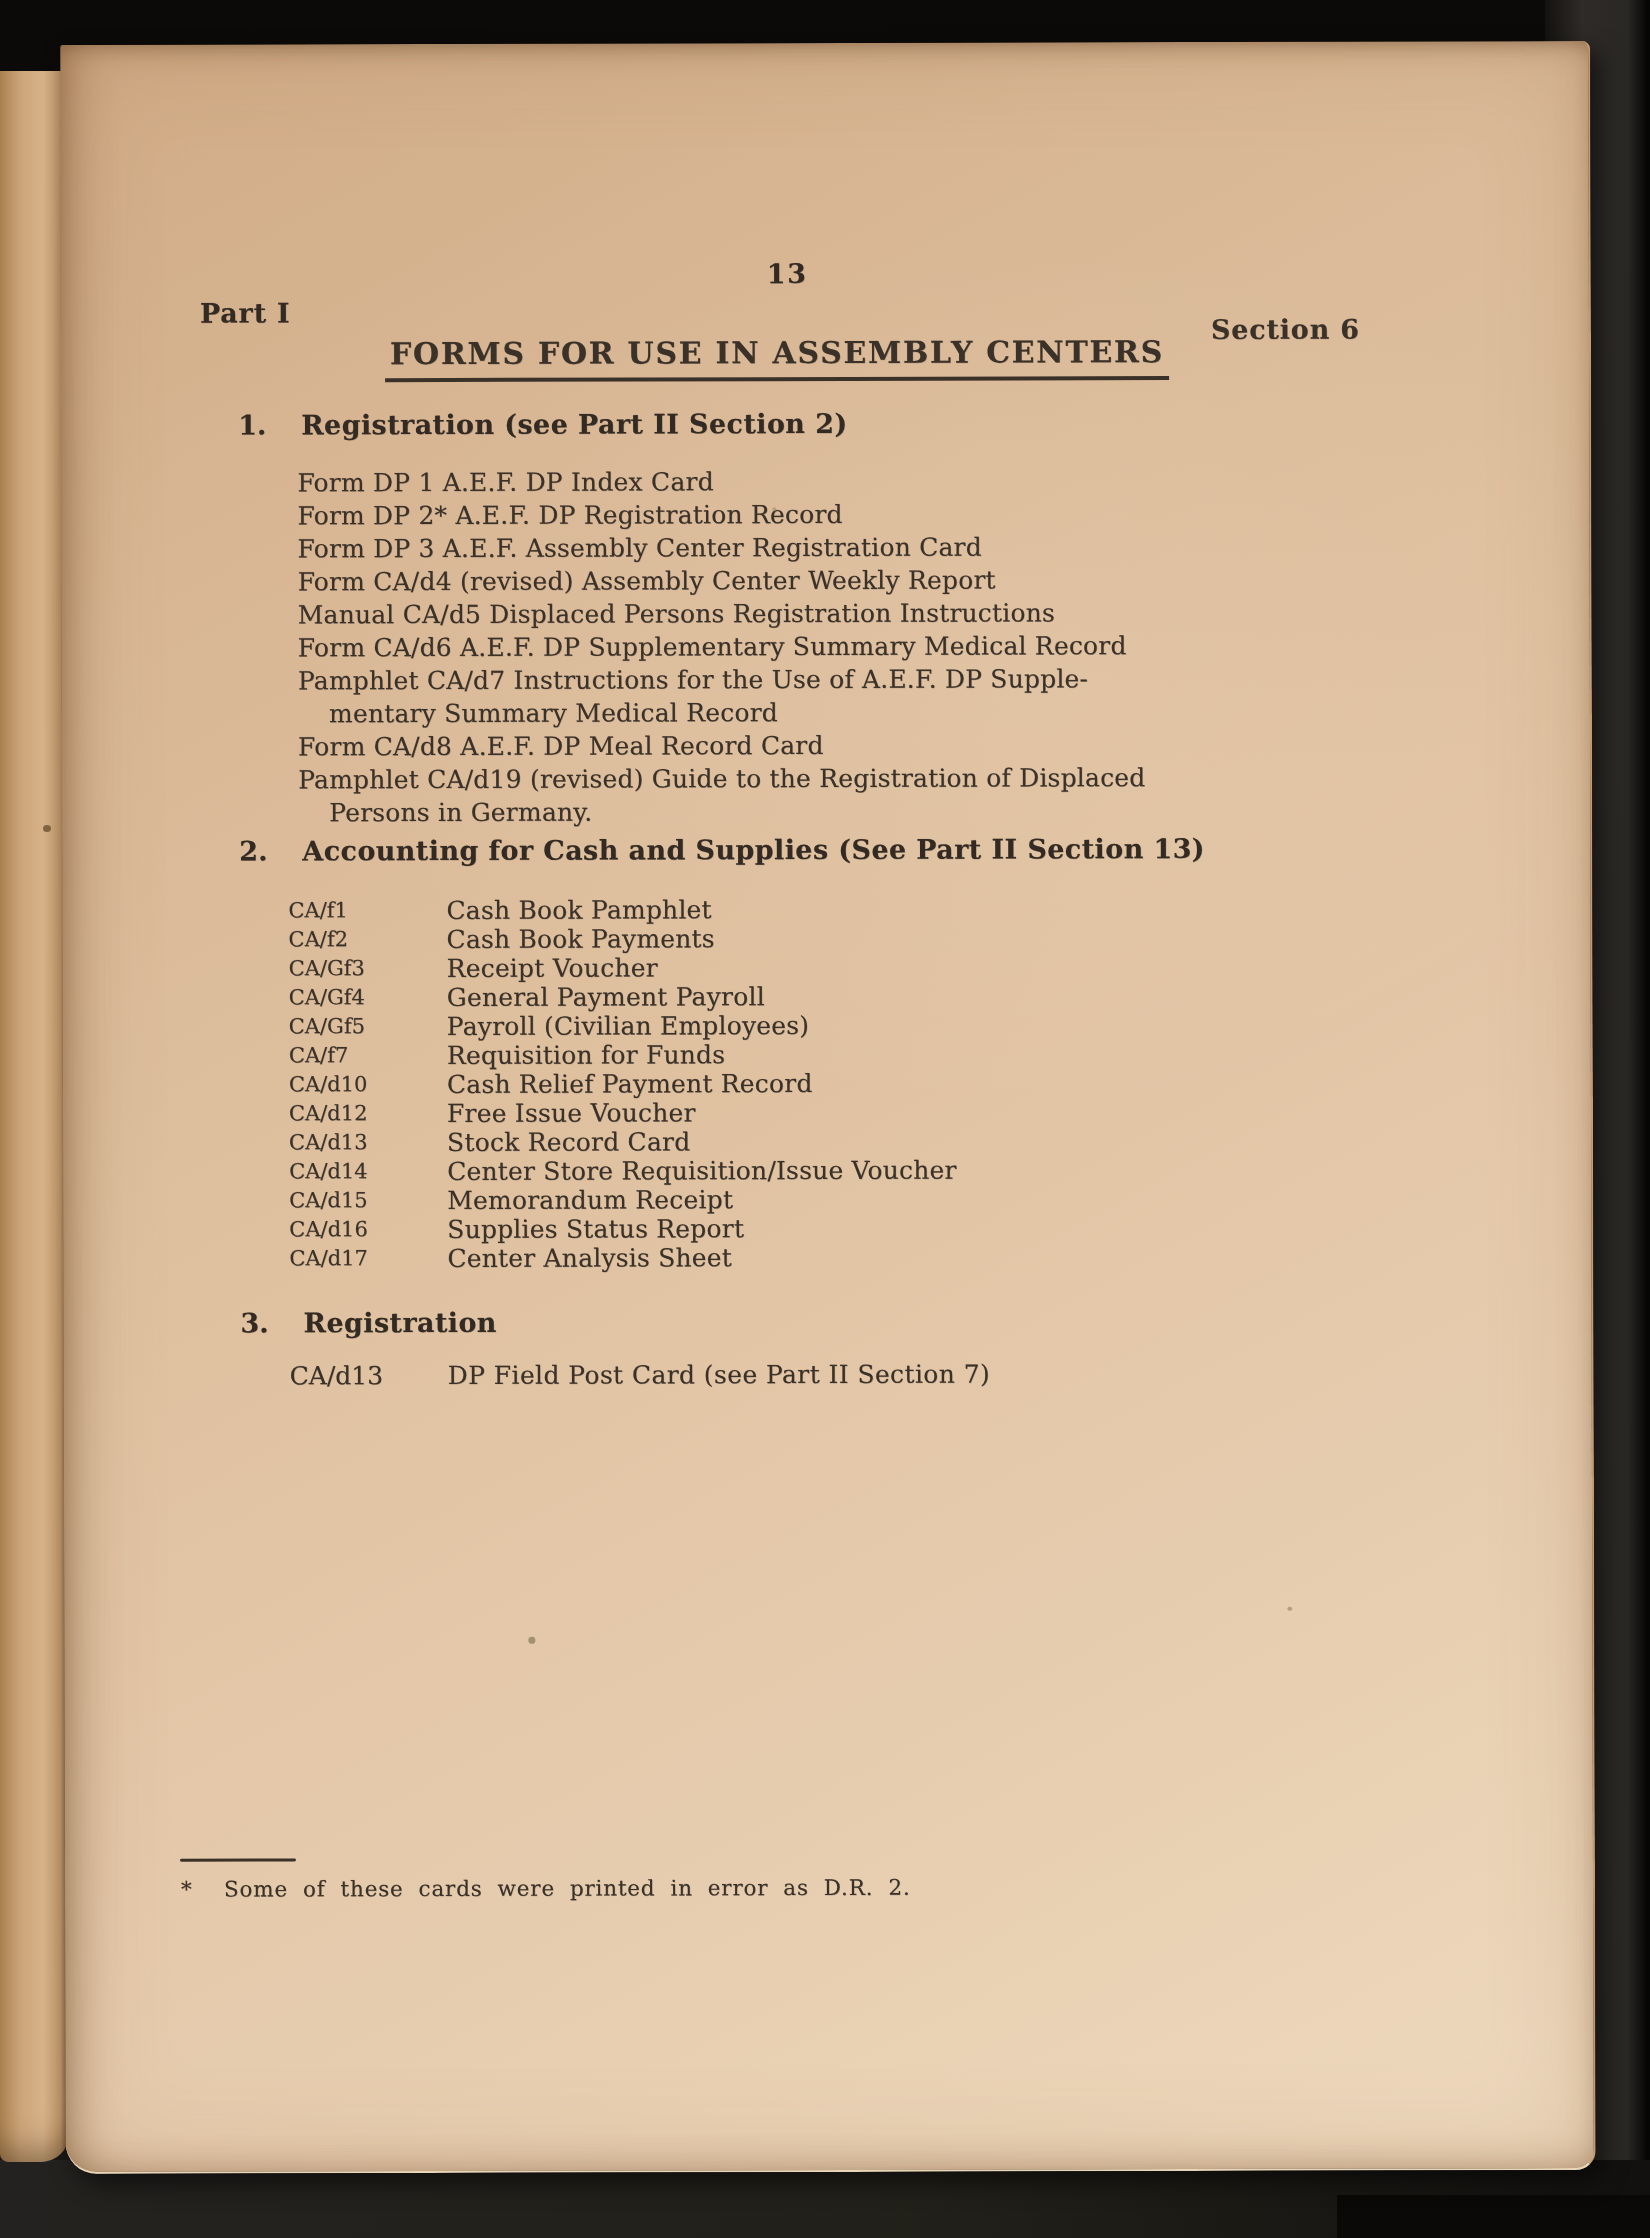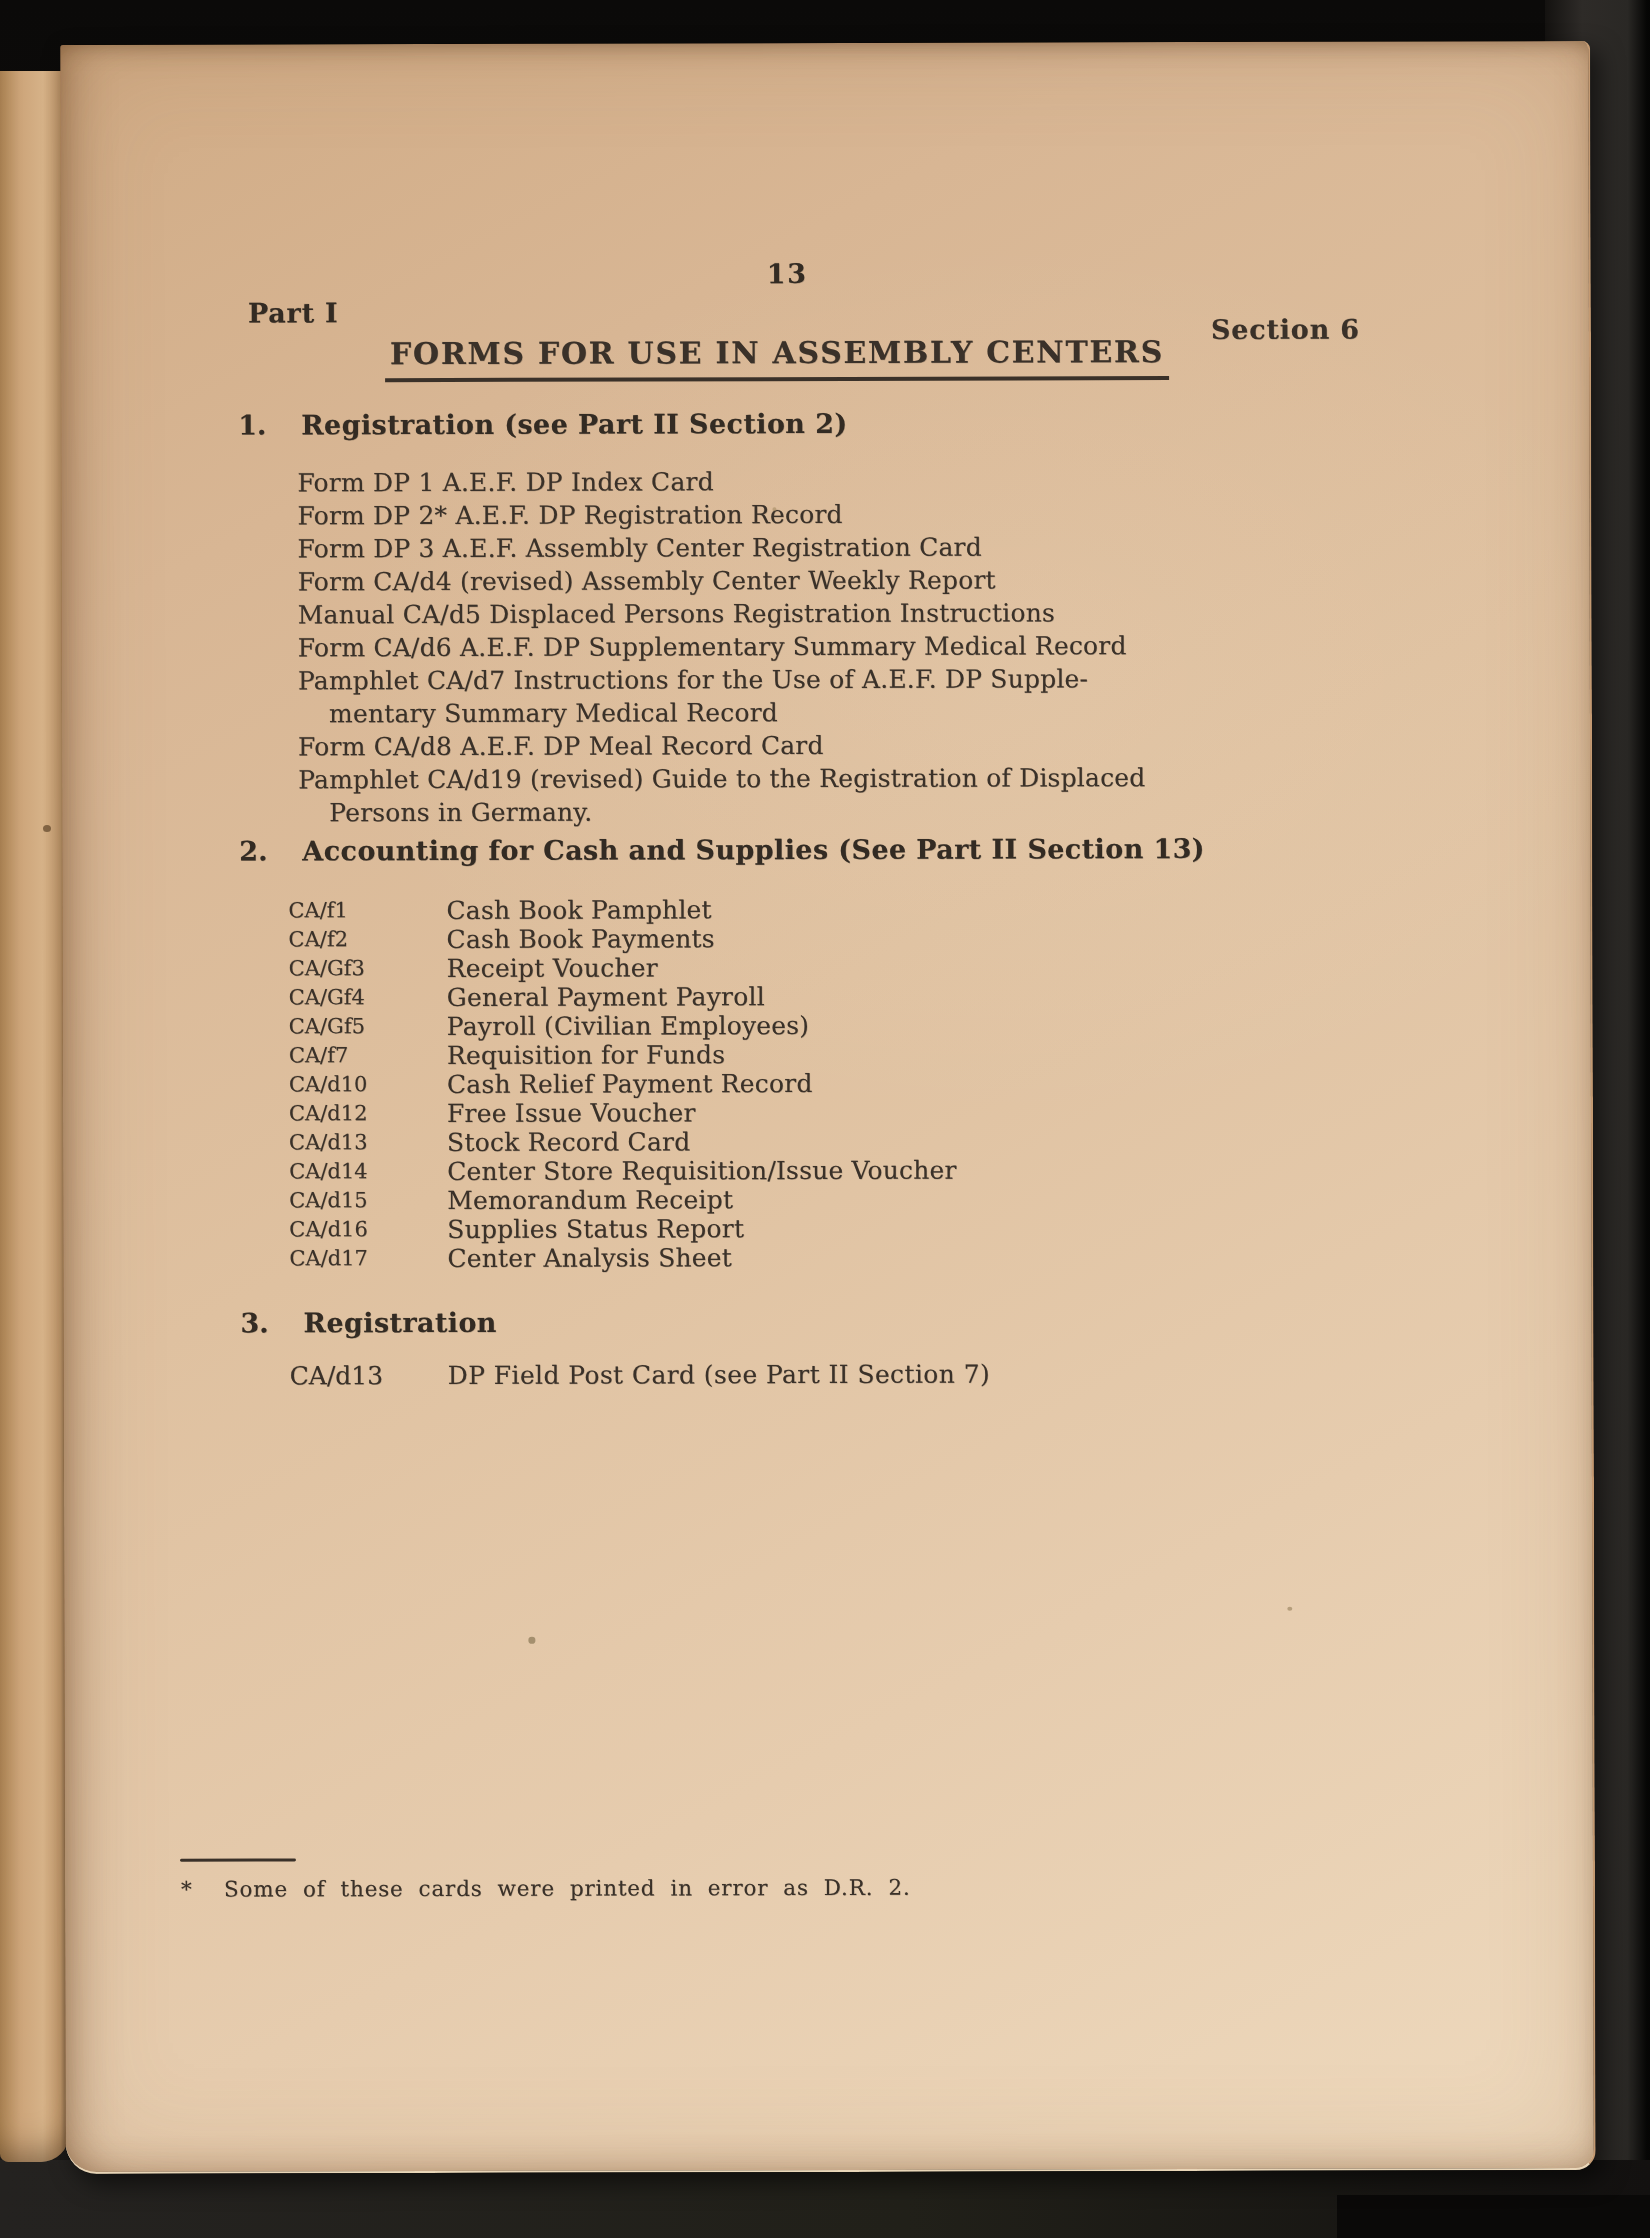--- a/index.html
+++ b/index.html
@@ -52,7 +52,7 @@
   }
   .bold{font-weight:700;color:#332b23;}
   .pageno{left:677px;top:203px;width:99px;text-align:center;font-size:27px;letter-spacing:1.7px;margin-top:12px;}
-  .part{left:139px;top:253px;font-size:27px;letter-spacing:0.8px;margin-left:48px;}
+  .part{left:139px;top:253px;font-size:27px;letter-spacing:0.8px;}
   .sectno{left:1150px;top:272px;font-size:27px;letter-spacing:0.8px;font-weight:600;}
   .title-wrap{left:320px;top:292px;width:792px;text-align:center;}
   .title-wrap .title-text{

